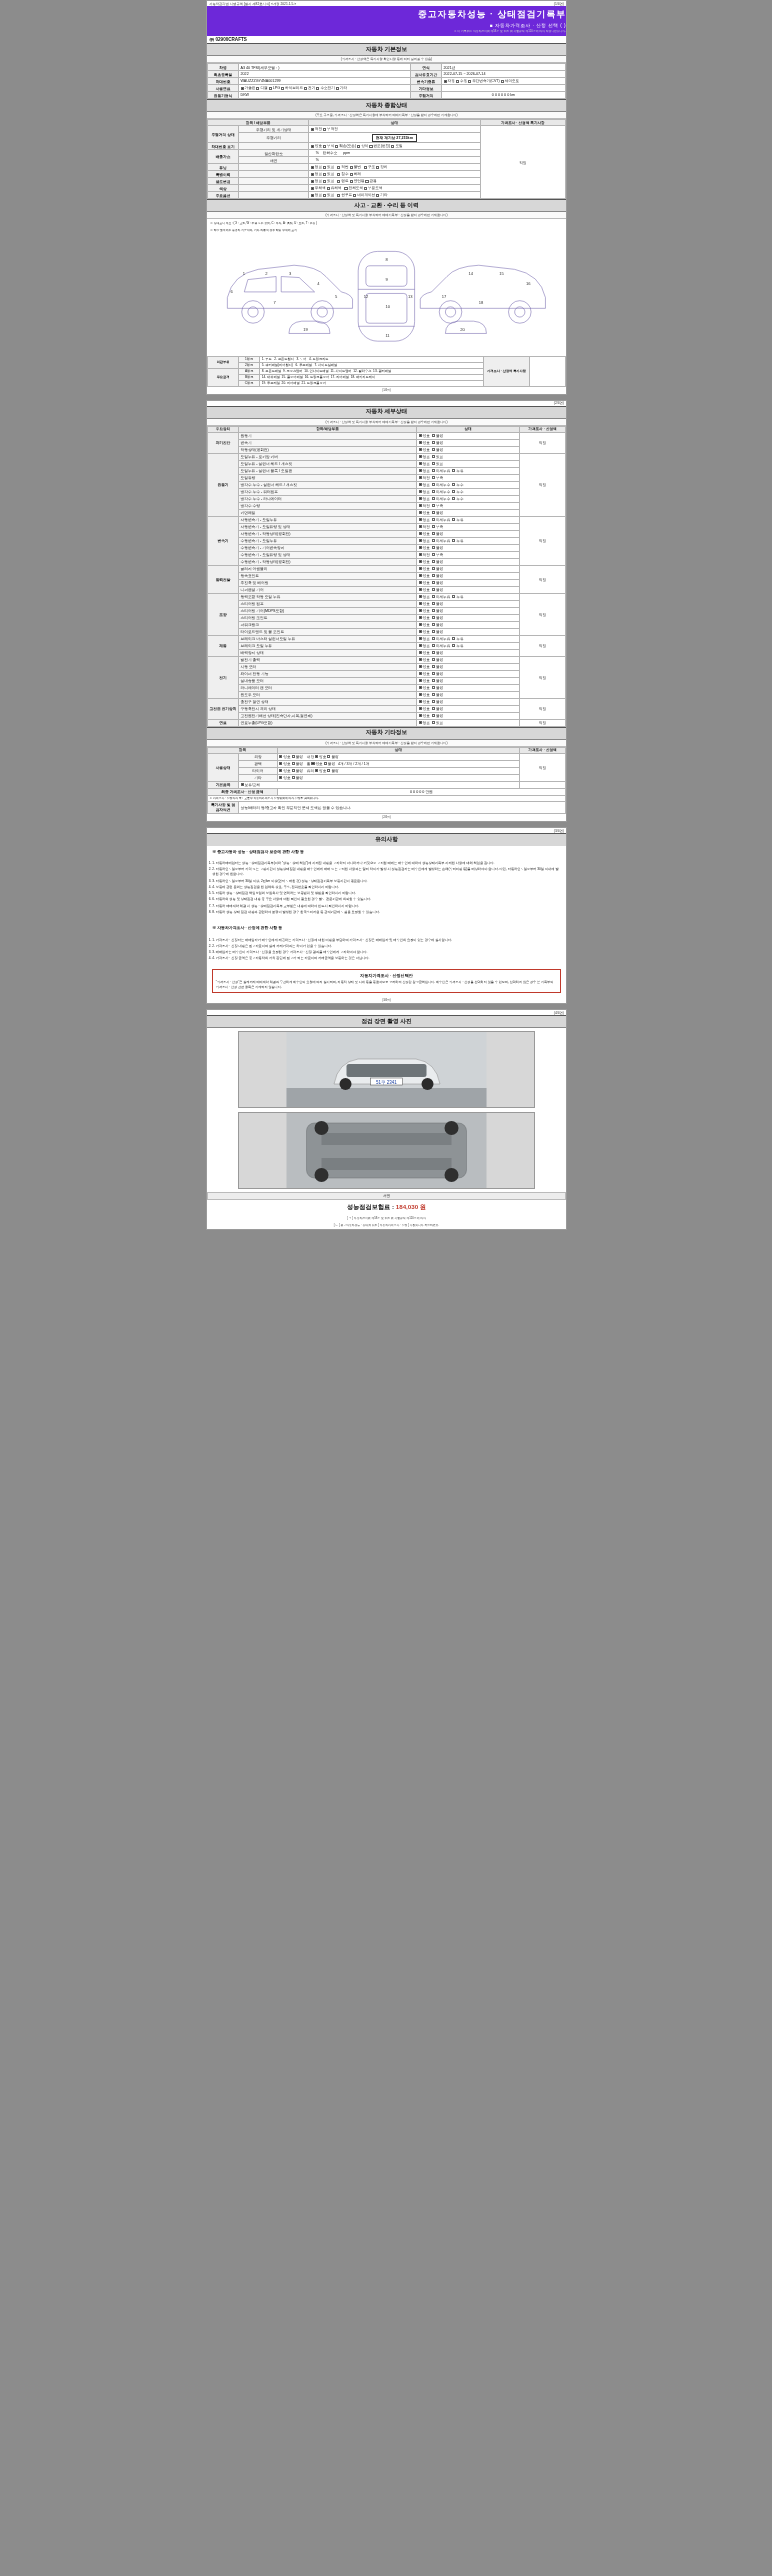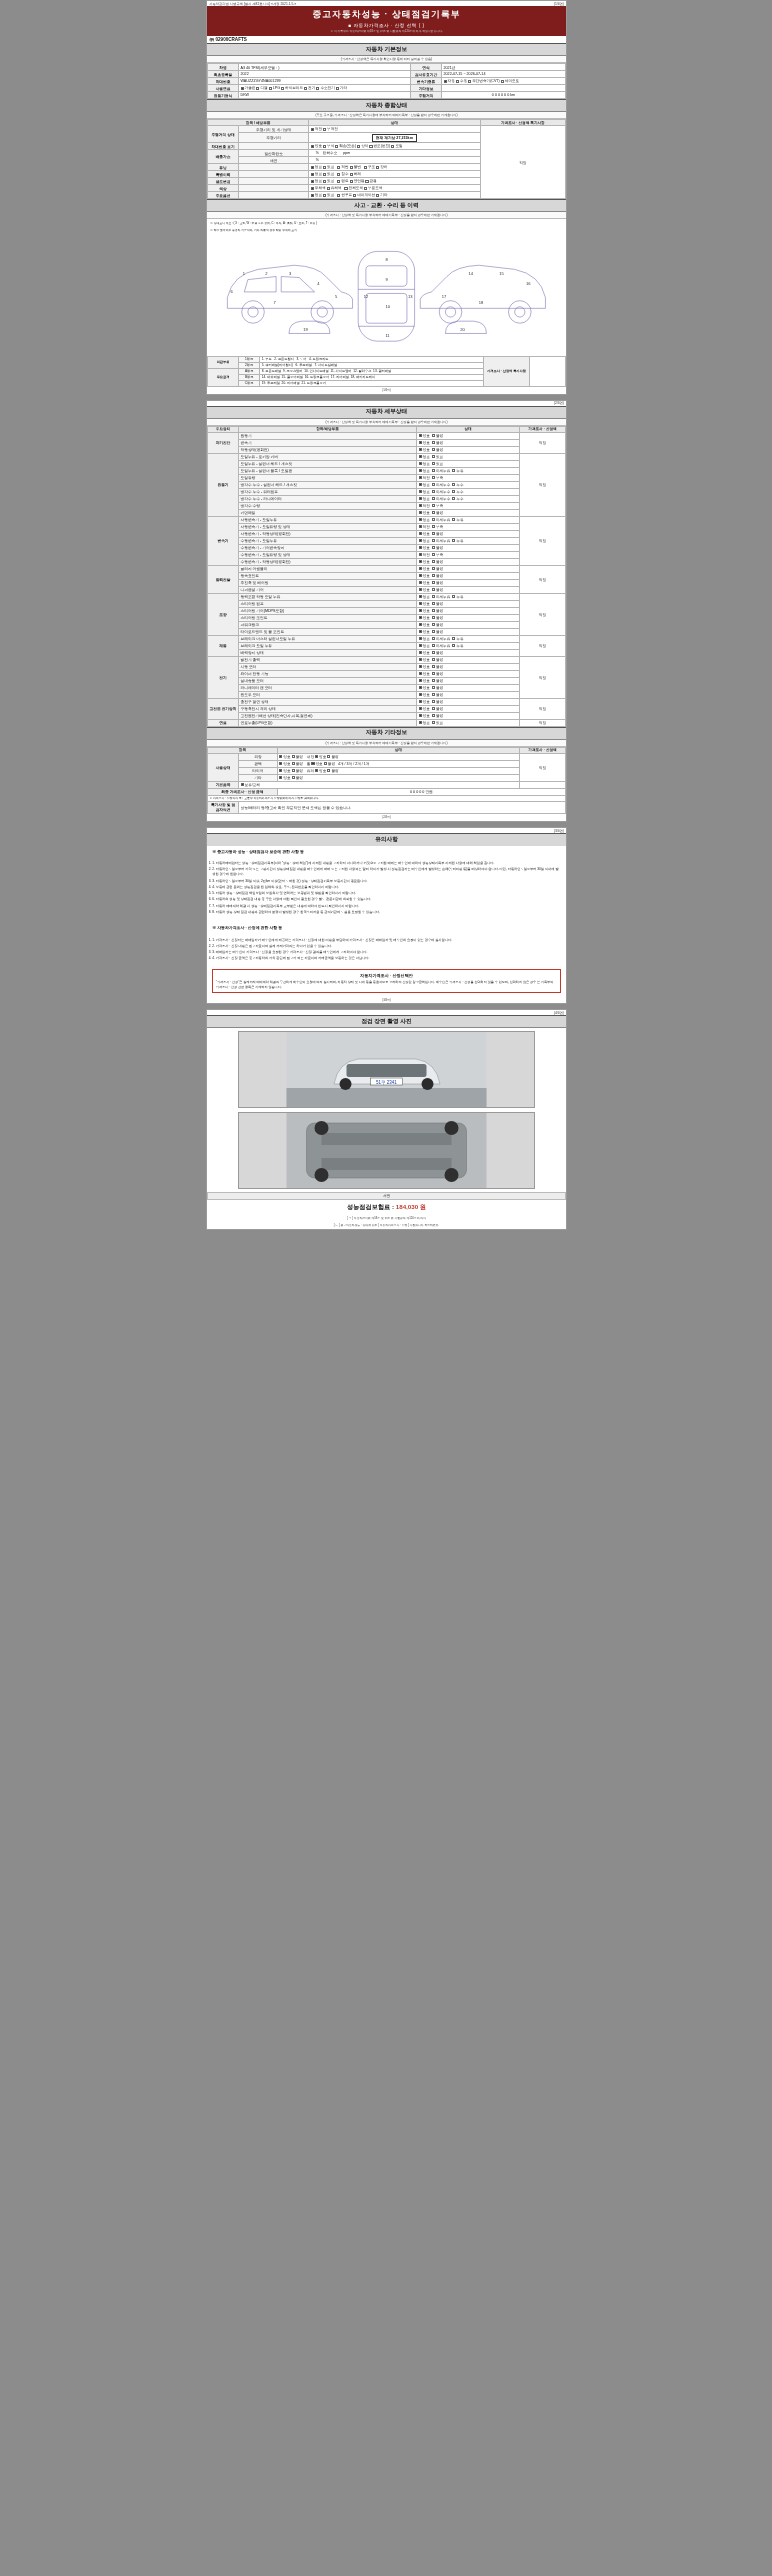--- a/index.html
+++ b/index.html
@@ -24,7 +24,7 @@
     display:flex; justify-content:space-between;
   }
   .title-band {
-    background:#7f1d1d; color:#fff; text-align:center; padding:3.1px 0 3.6px 0;
+    background:#6d28d9; color:#fff; text-align:right; padding:3.1px 0 3.6px 0;
   }
   .title-band .t1 { font-size:8.8px; font-weight:bold; letter-spacing:1px; }
   .title-band .t2 { font-size:4.6px; margin-top:1.5px; letter-spacing:0.5px;}

